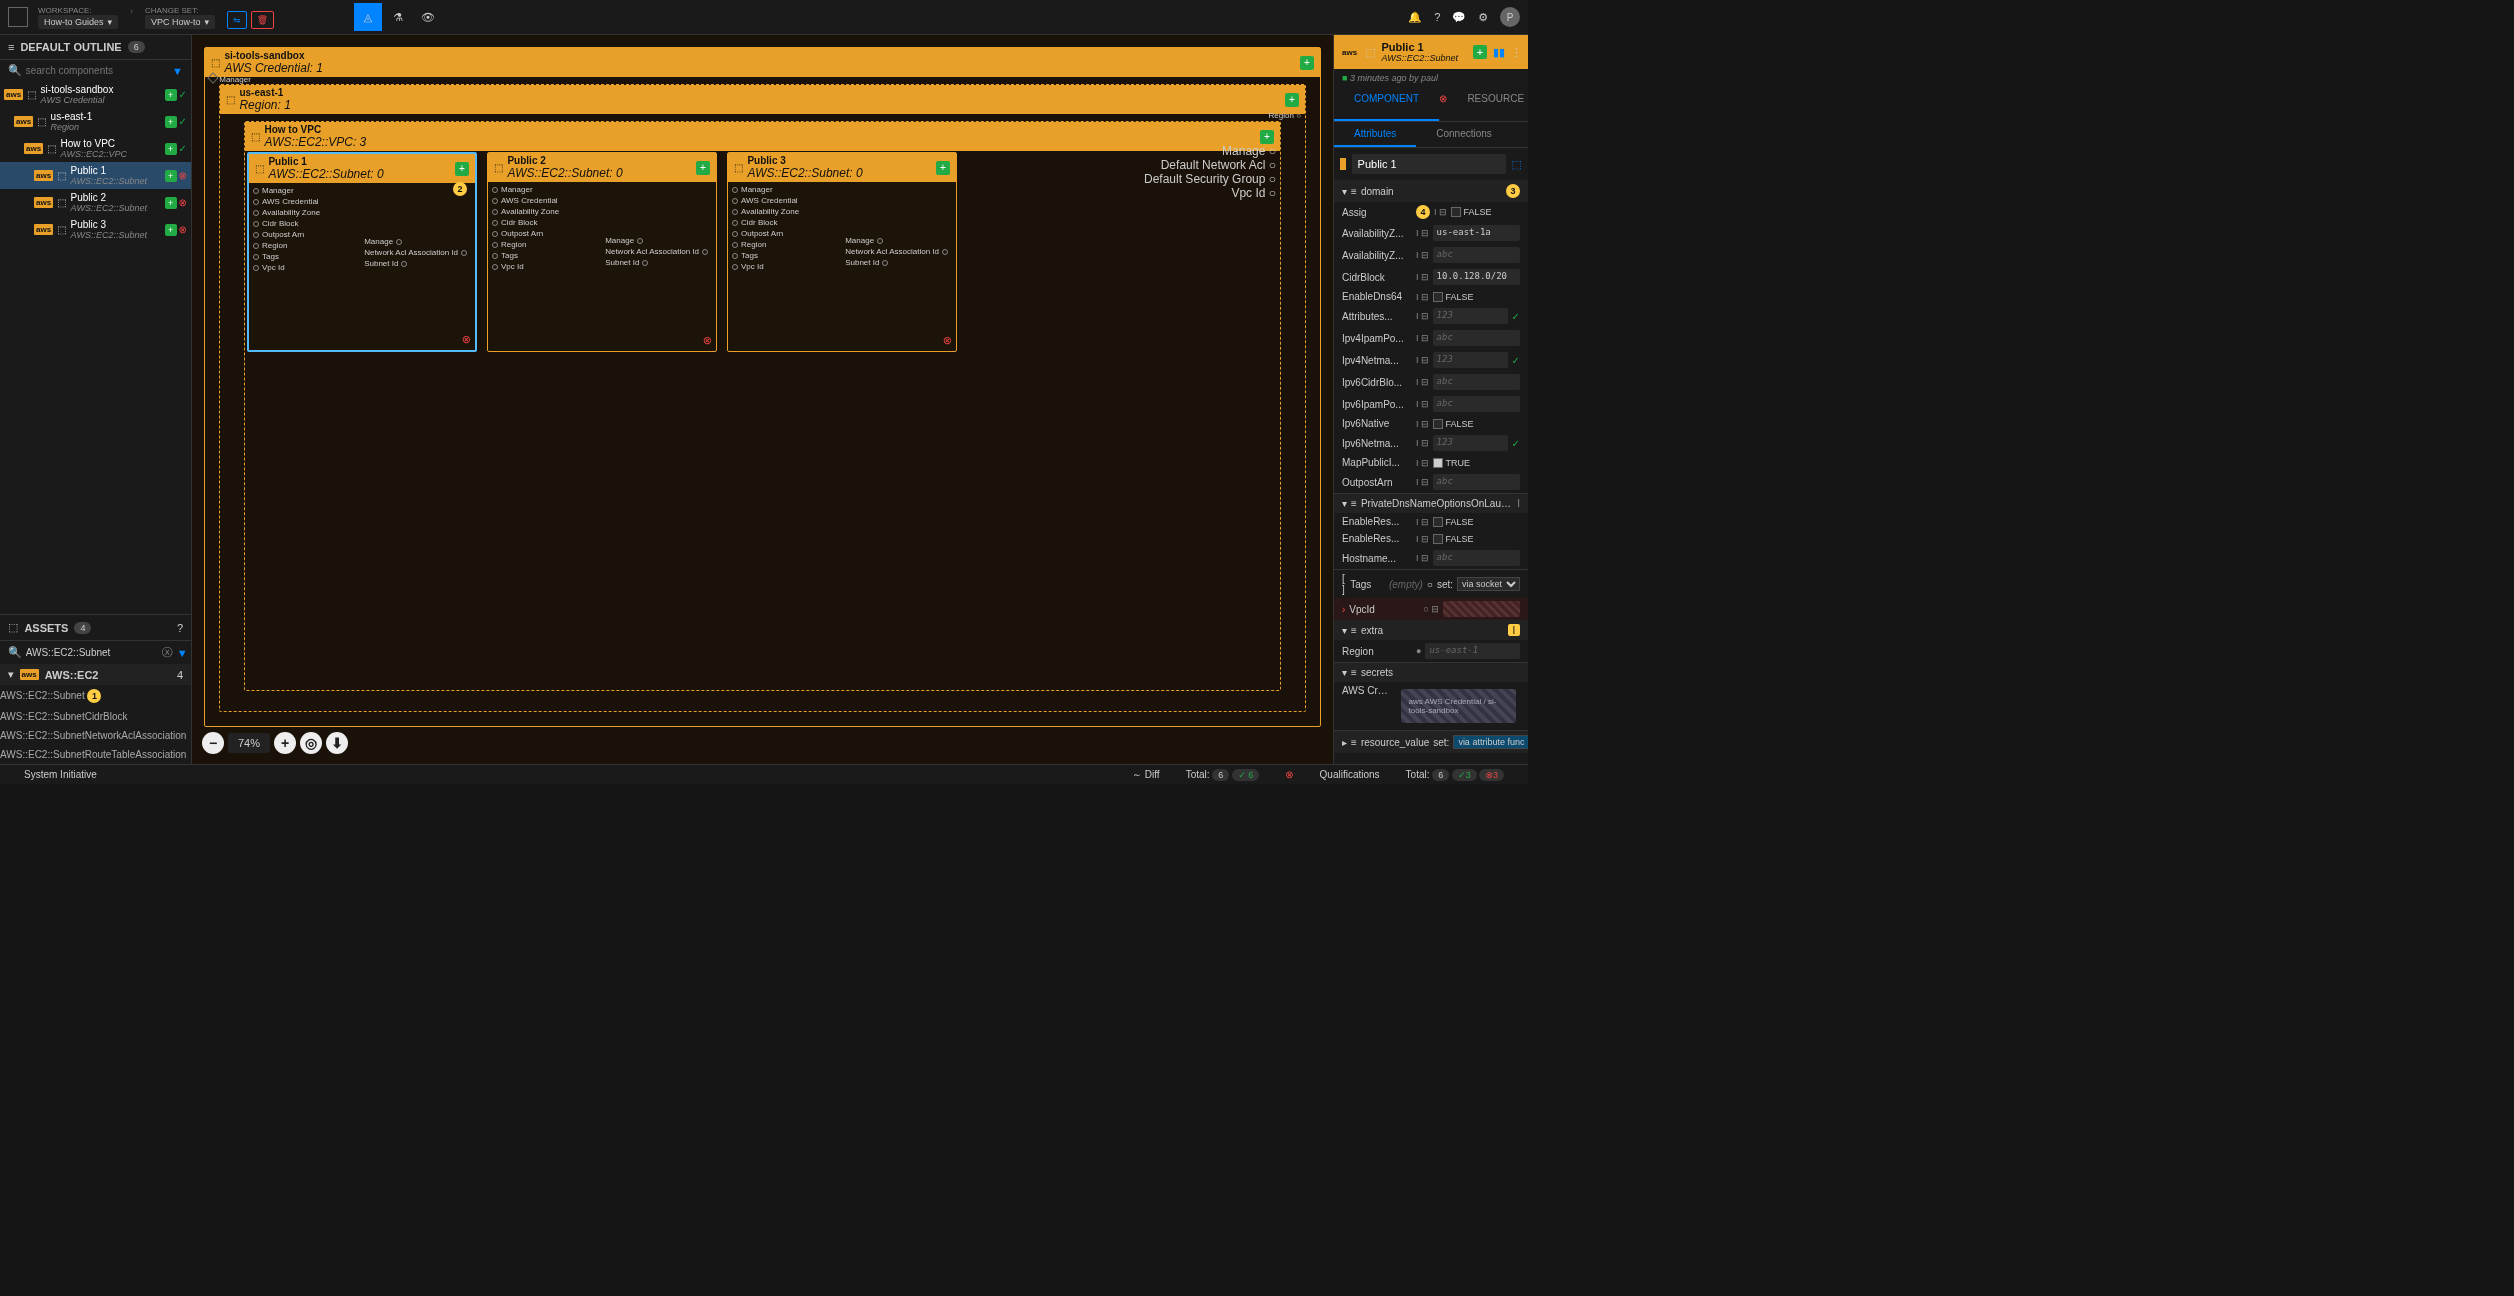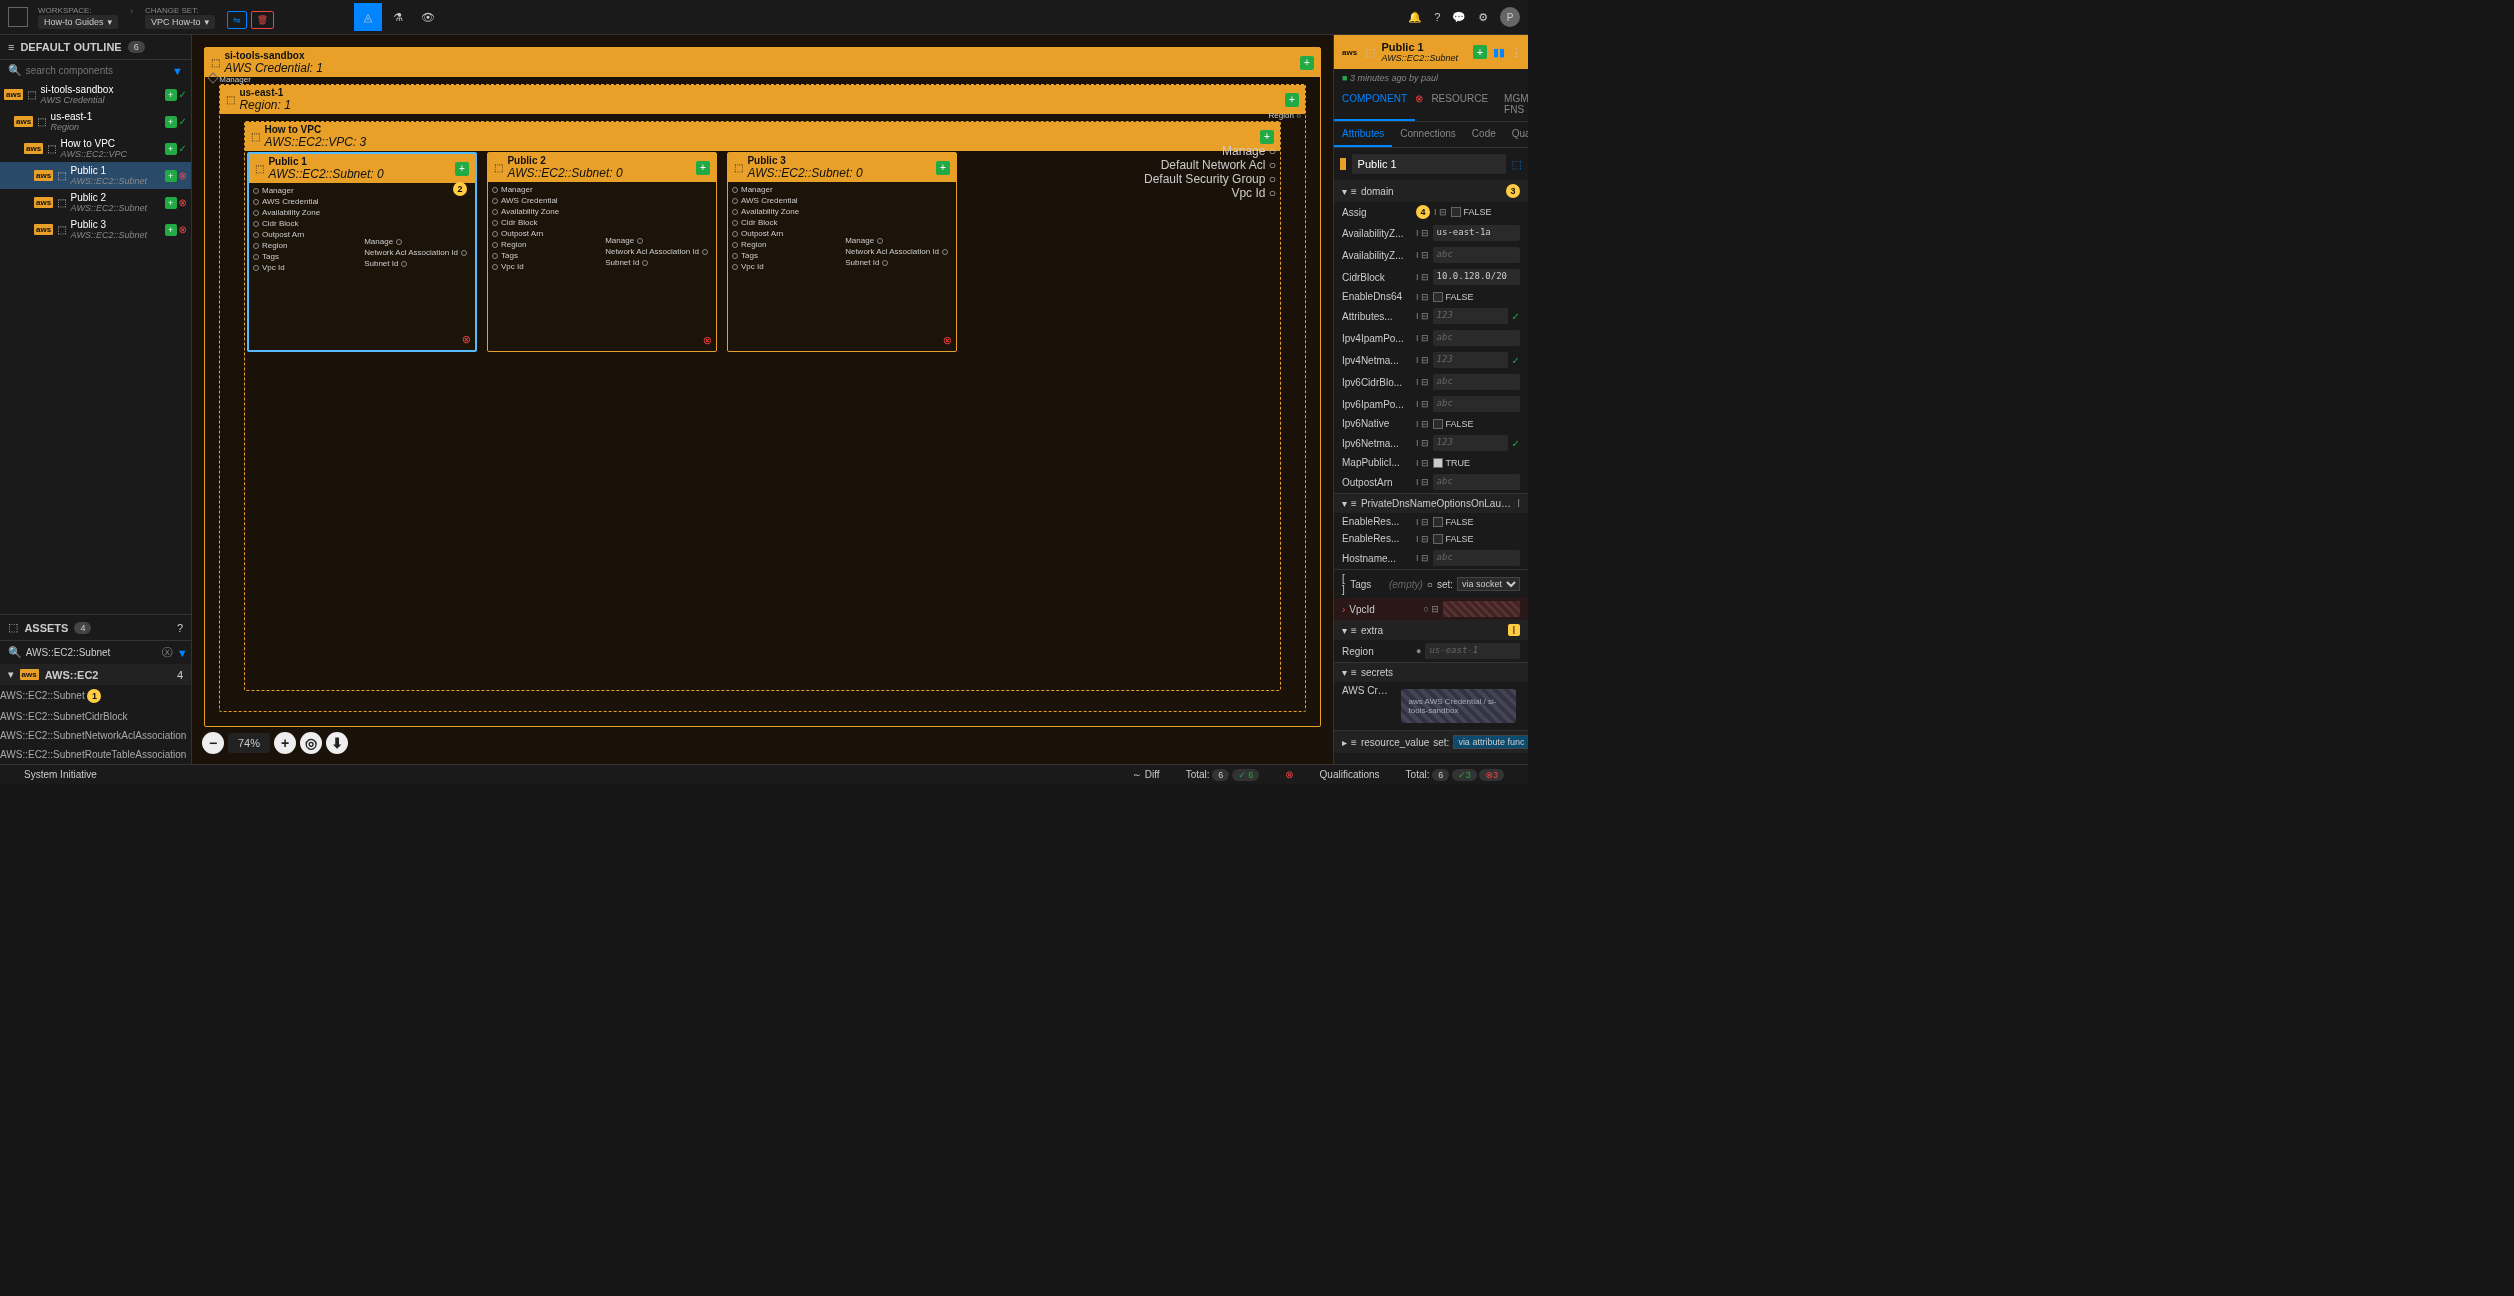--- a/index.html
+++ b/index.html
@@ -59,7 +59,7 @@
 .rp-sub{color:#111;font-style:italic;font-size:9px}
 .rp-meta{padding:4px 8px;font-size:9px;color:#888;font-style:italic}
 .rp-tabs{display:flex;border-bottom:1px solid #333;font-size:10px}
-.rp-tab{padding:6px 8px;color:#888}
+.rp-tab{padding:6px 20px;color:#888}
 .rp-tab.active{color:#0084ff;border-bottom:2px solid #0084ff}
 .rp-subtabs{display:flex;border-bottom:1px solid #333;font-size:10px}
 .rp-name-row{padding:6px;display:flex;align-items:center;gap:6px}

